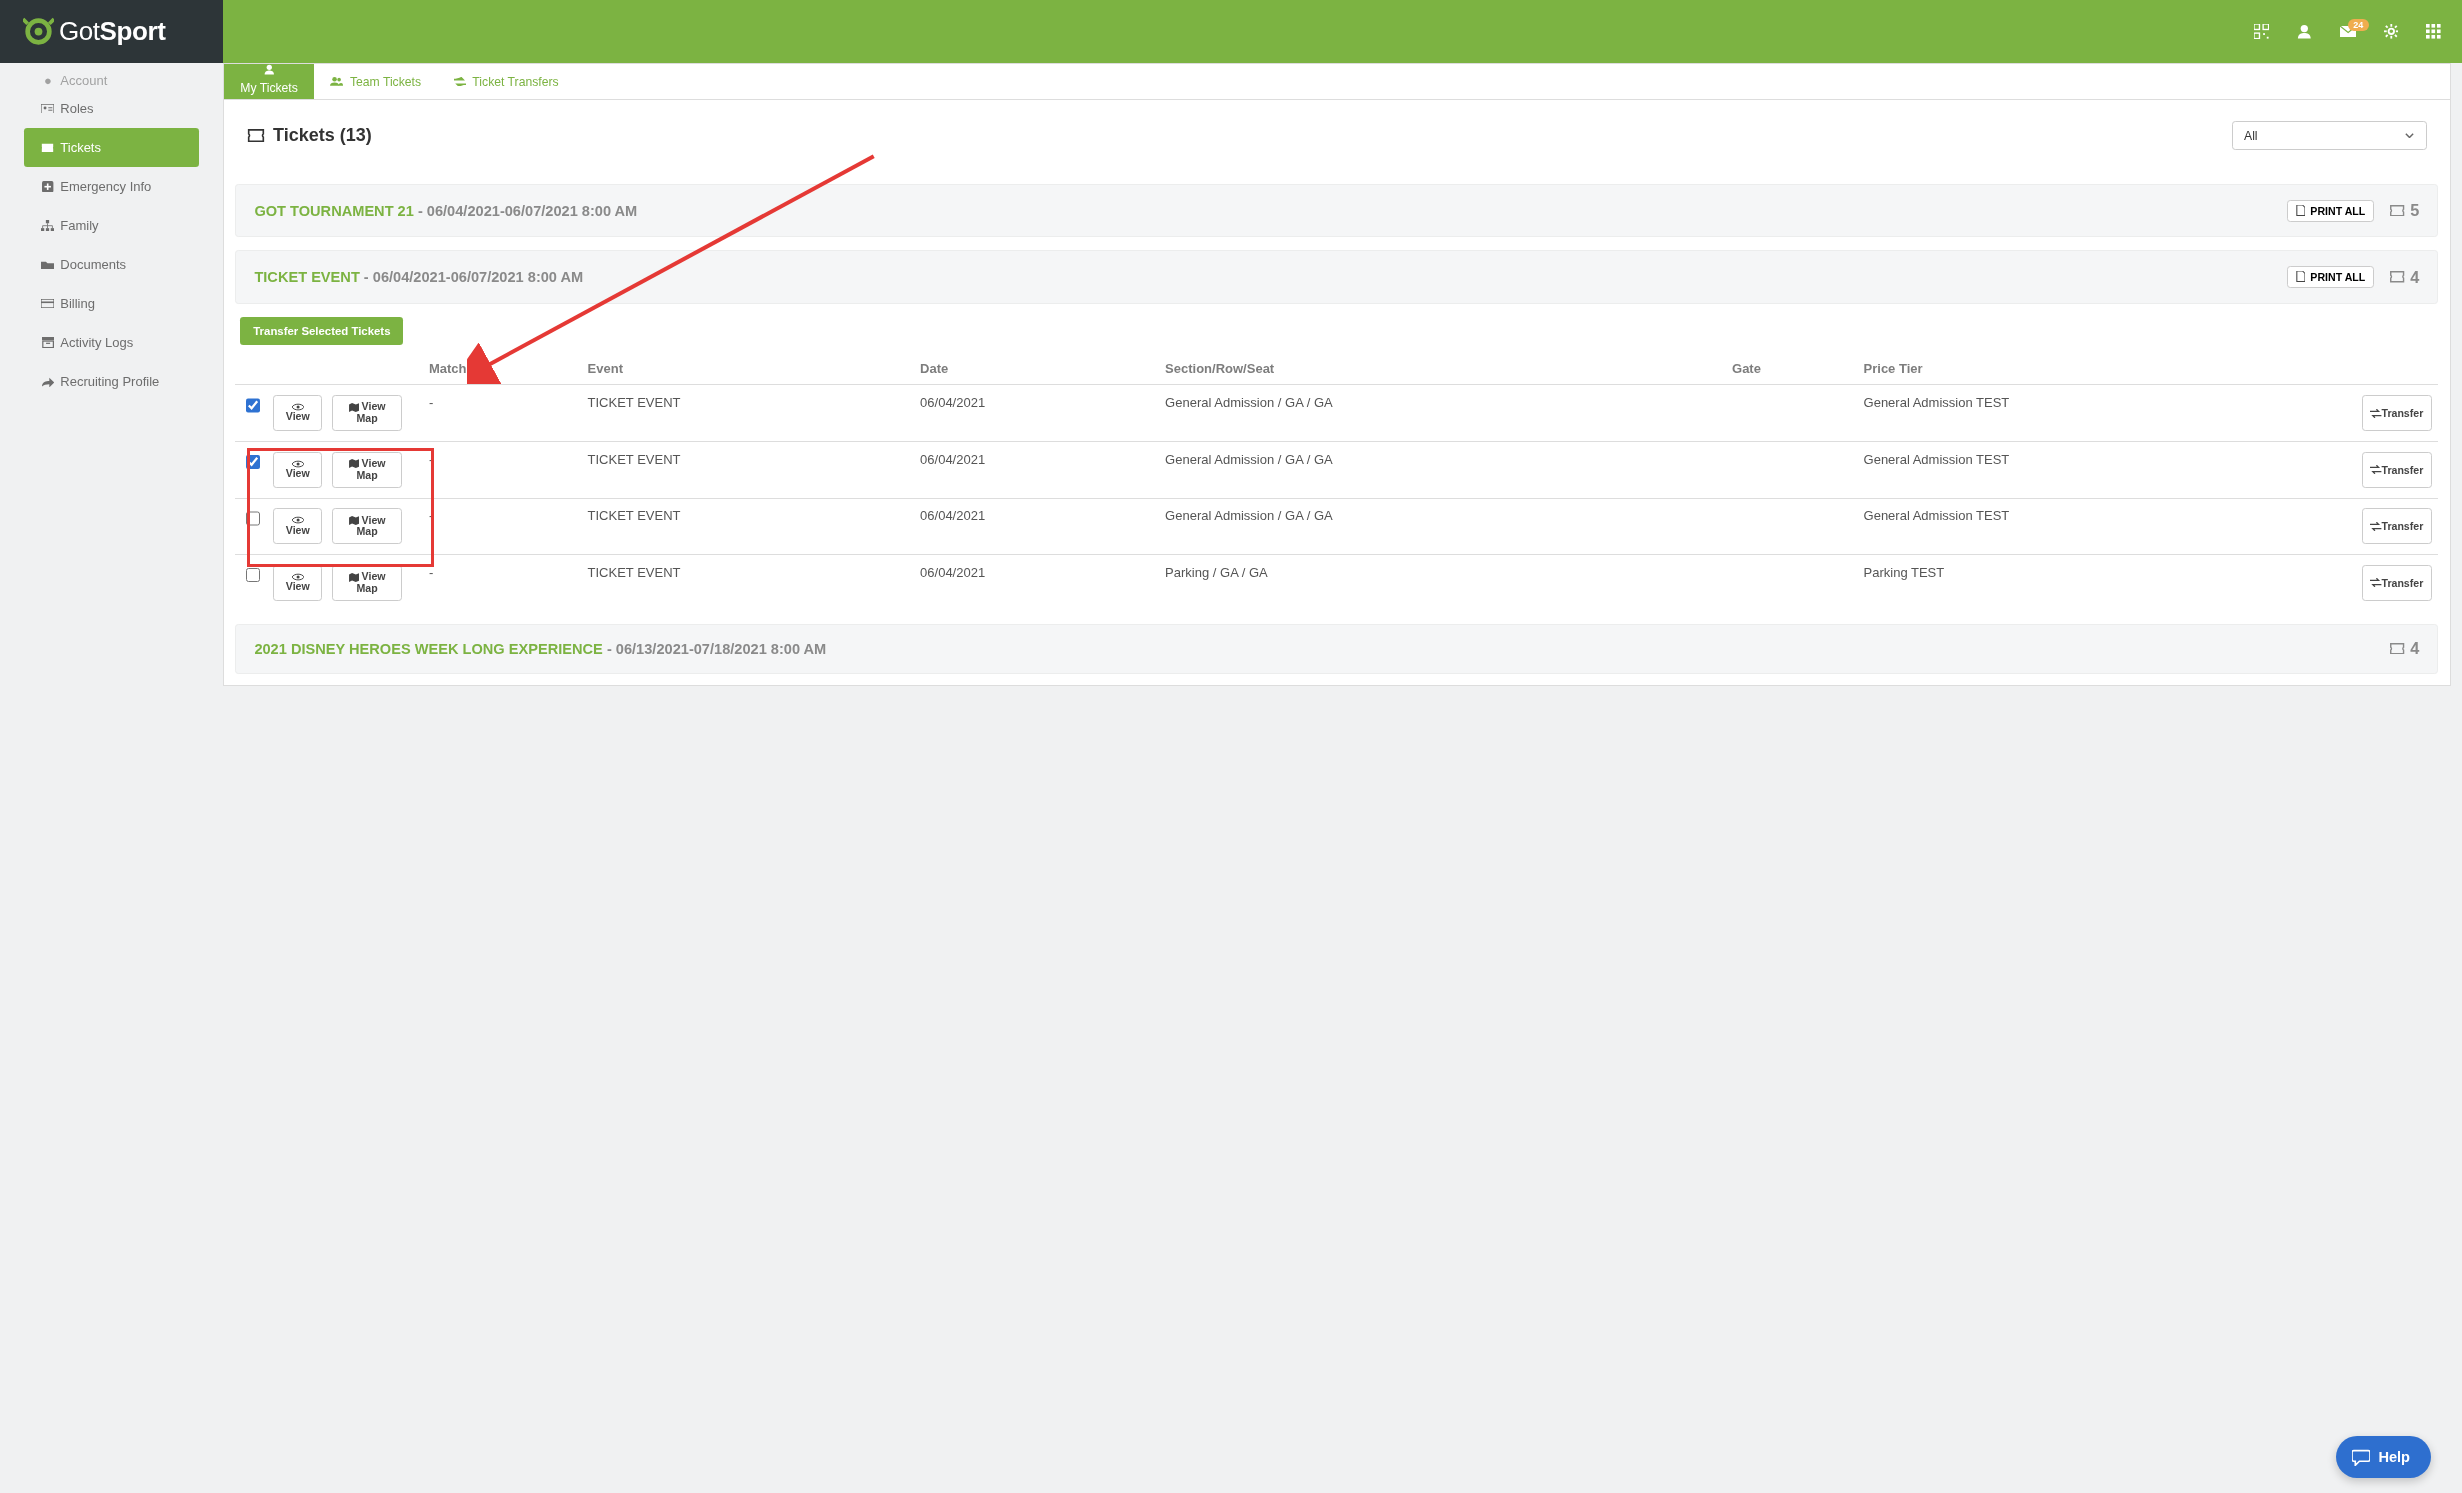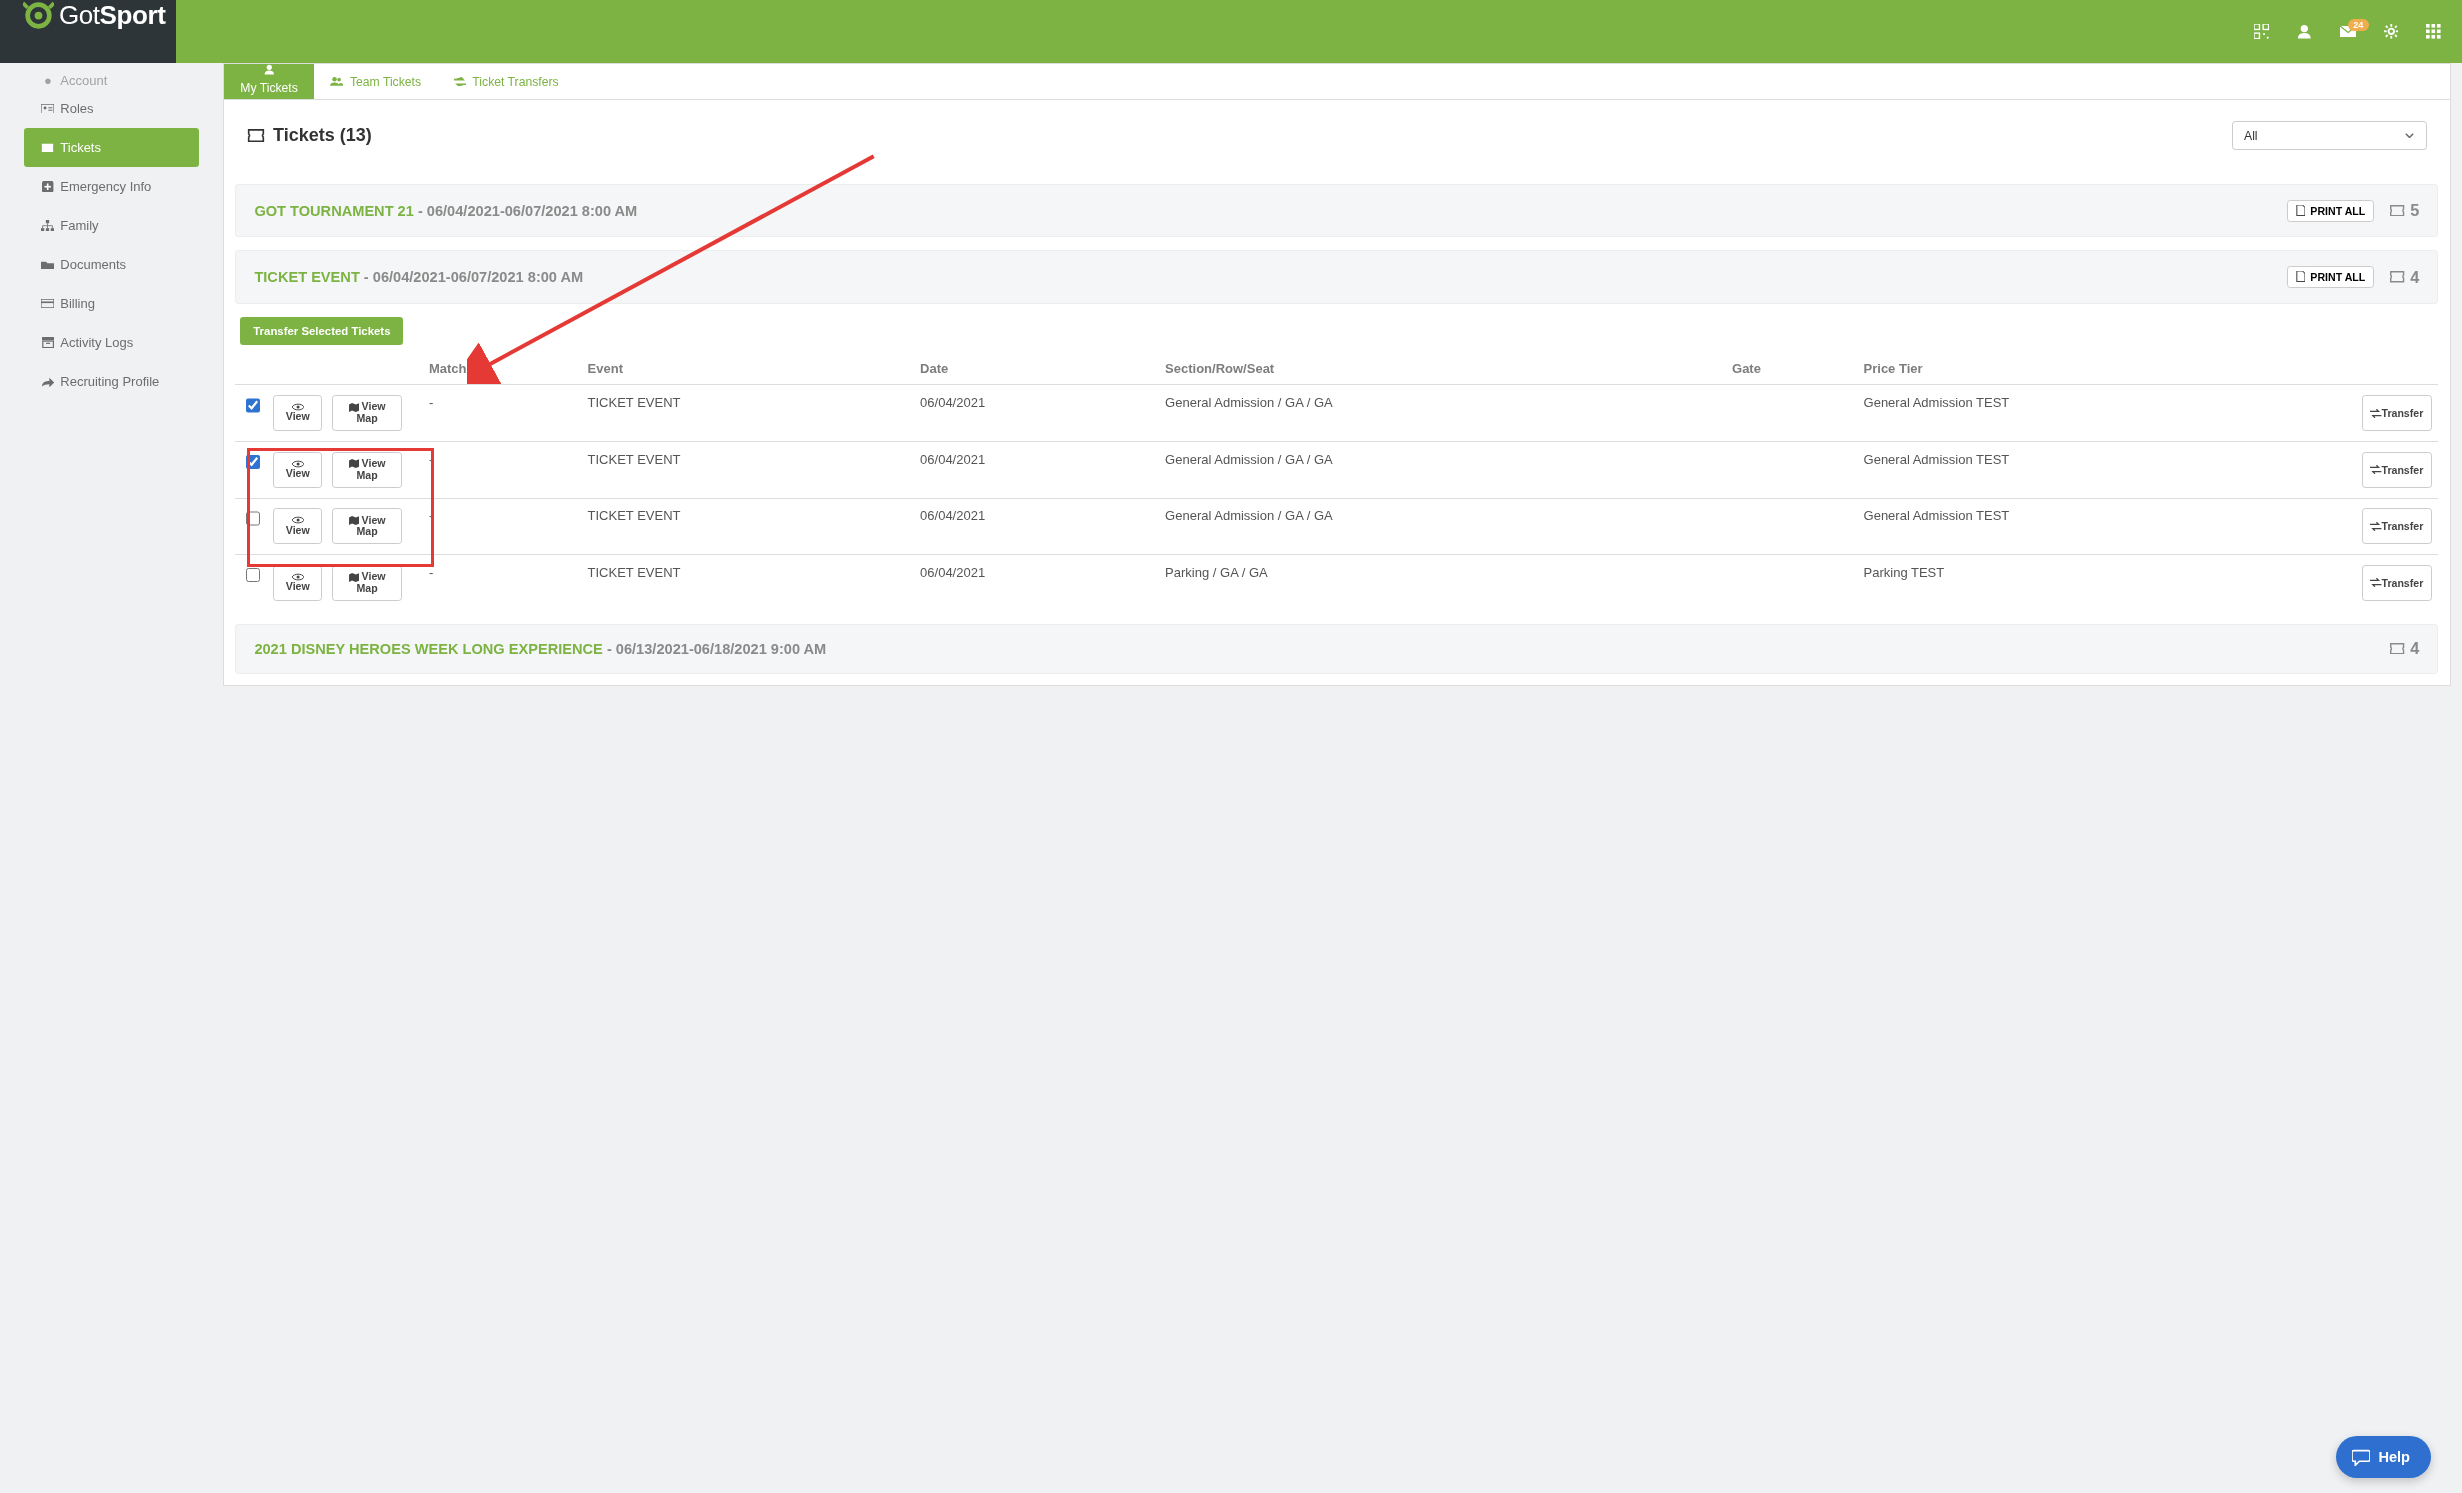--- a/index.html
+++ b/index.html
@@ -29,10 +29,10 @@
     height: 63px;
   }
   .logo-cell {
-    width: 176px;
+    width: 223px;
     background: var(--dark-bg);
     display: flex;
-    align-items: flex-start;
+    align-items: center;
     padding-left: 23px;
   }
   .logo-cell .mark svg { display:block; }

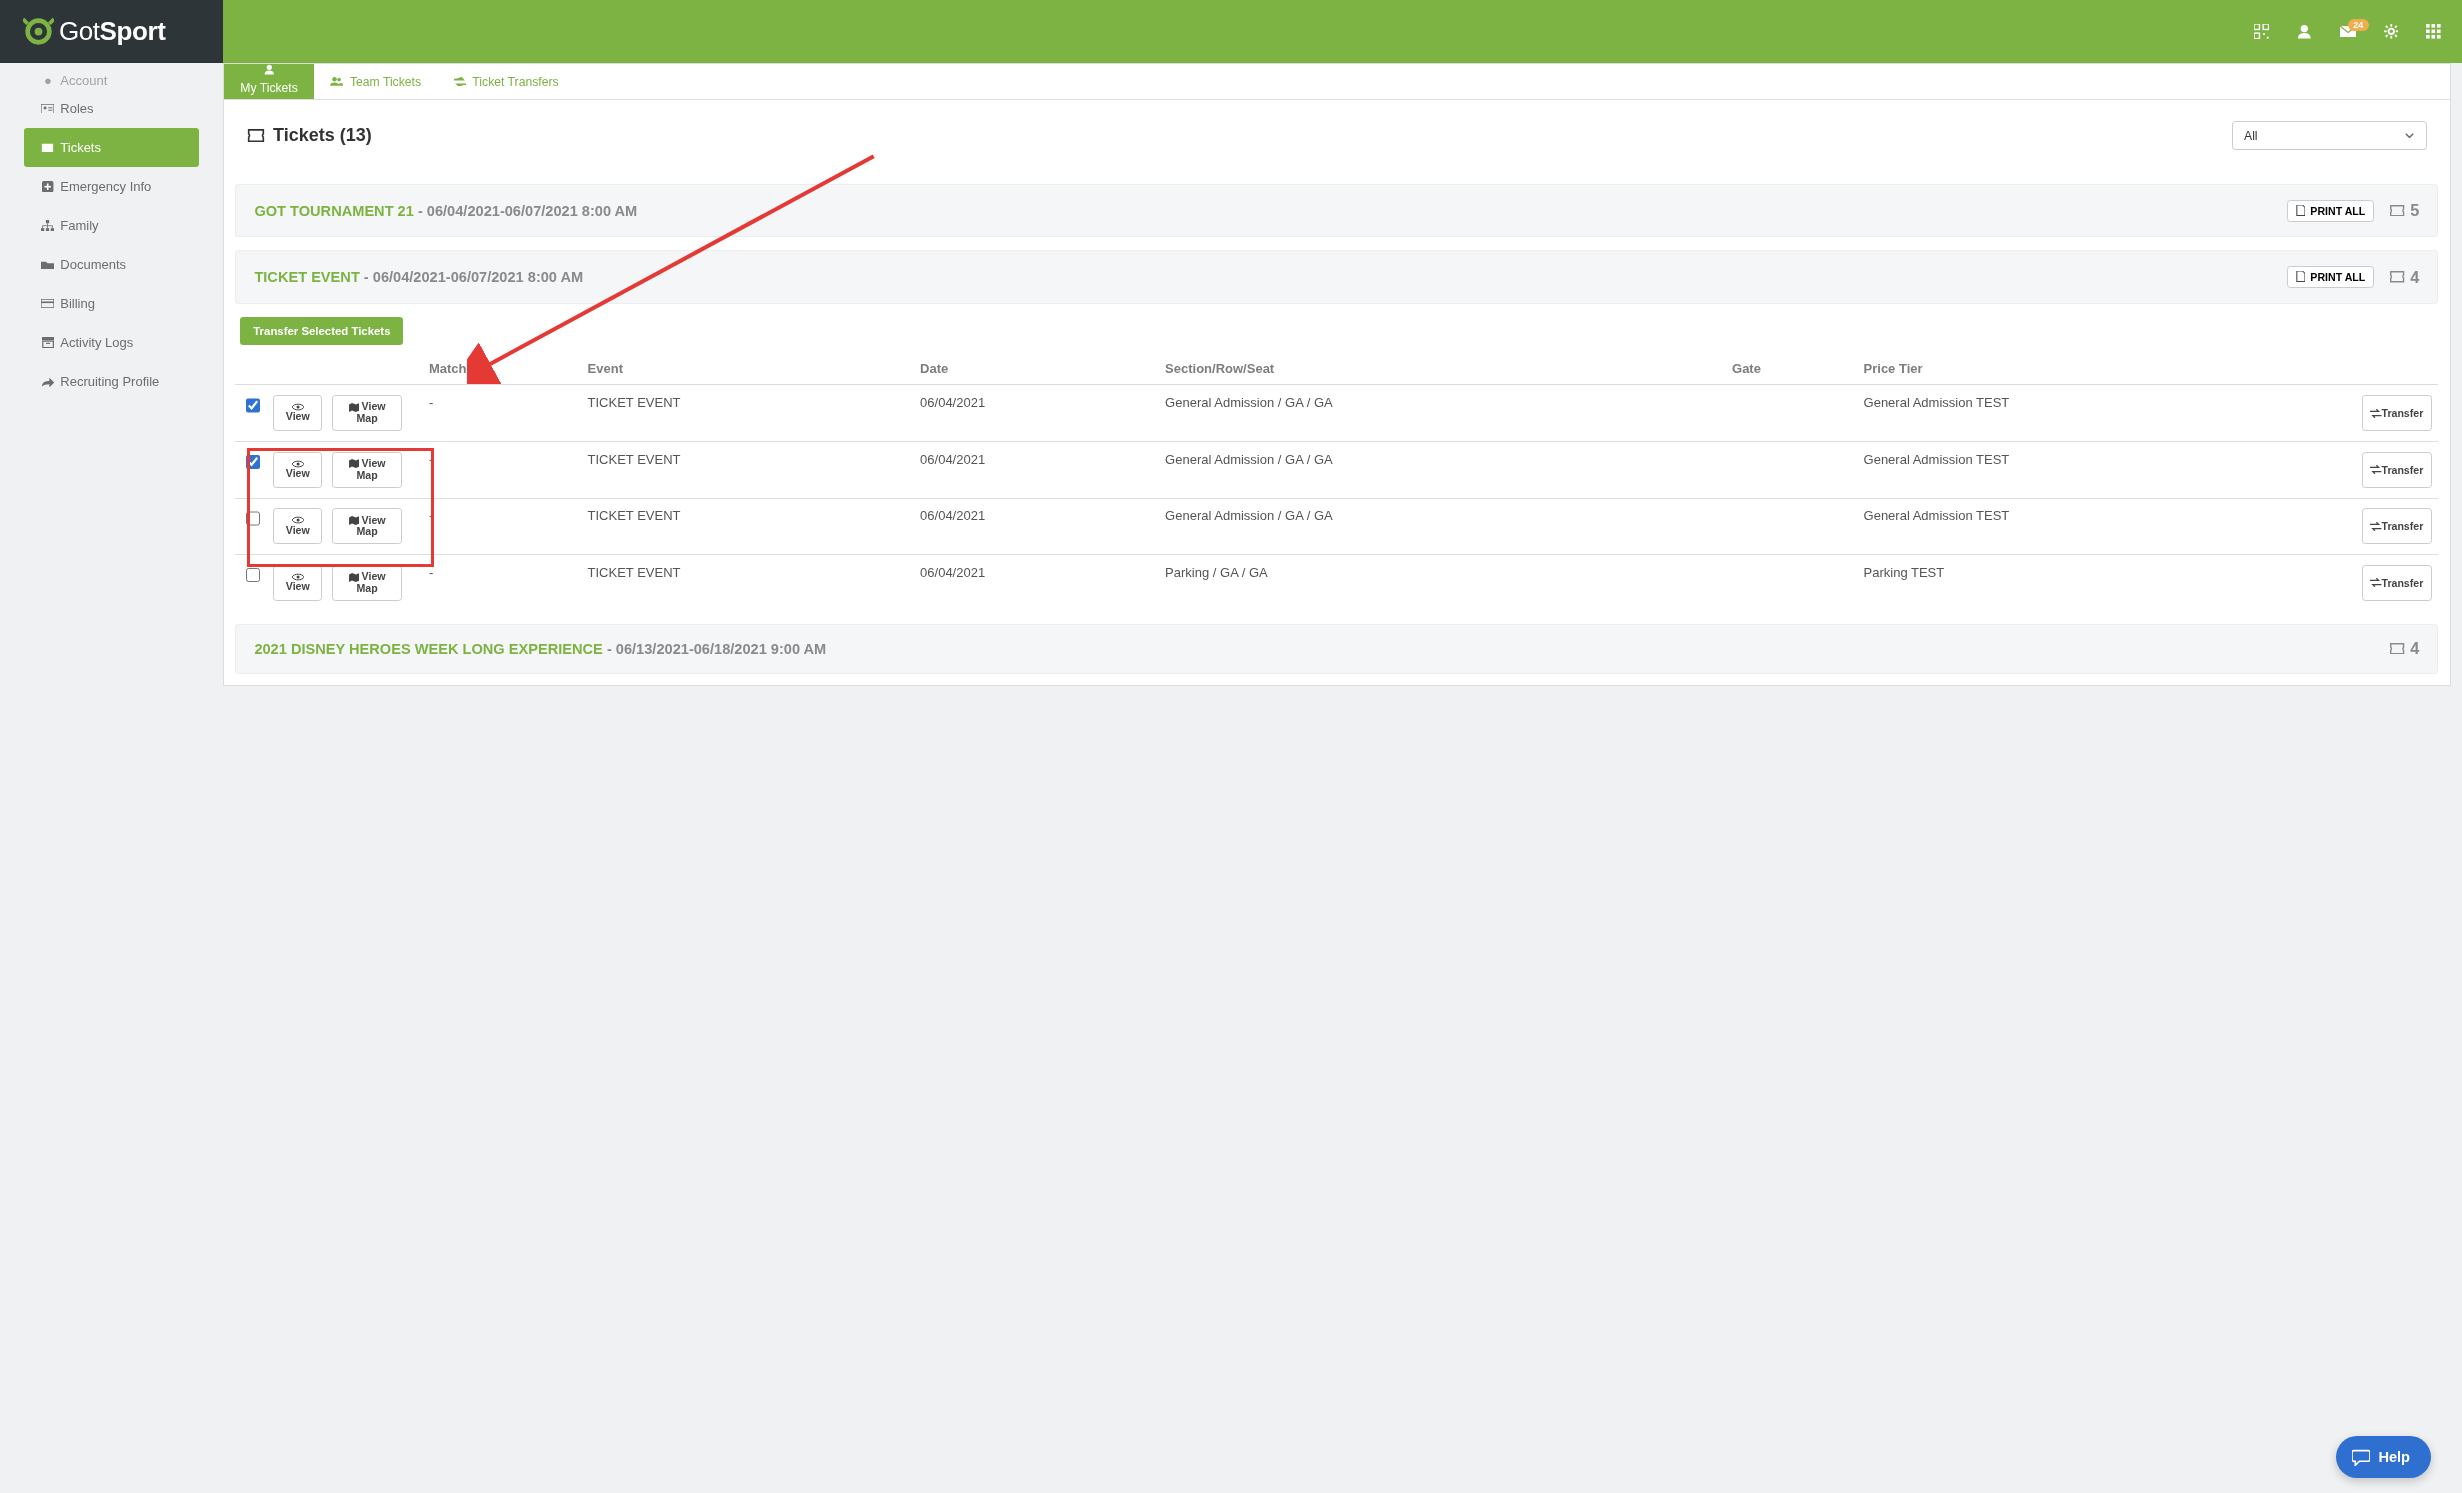--- a/index.html
+++ b/index.html
@@ -736,7 +736,7 @@
             </tbody>
           </table>
           <div class="group-head">
-            <div class="gtitle"><span class="ev">2021 DISNEY HEROES WEEK LONG EXPERIENCE</span> <span class="dt">- 06/13/2021-06/18/2021 9:00 AM</span></div>
+            <div class="gtitle"><span class="ev">2021 DISNEY HEROES WEEK LONG EXPERIENCE</span> <span class="dt">- 06/13/2021-07/18/2021 8:00 AM</span></div>
             <div class="gright">
               <span class="tix-count">
                 <span>

